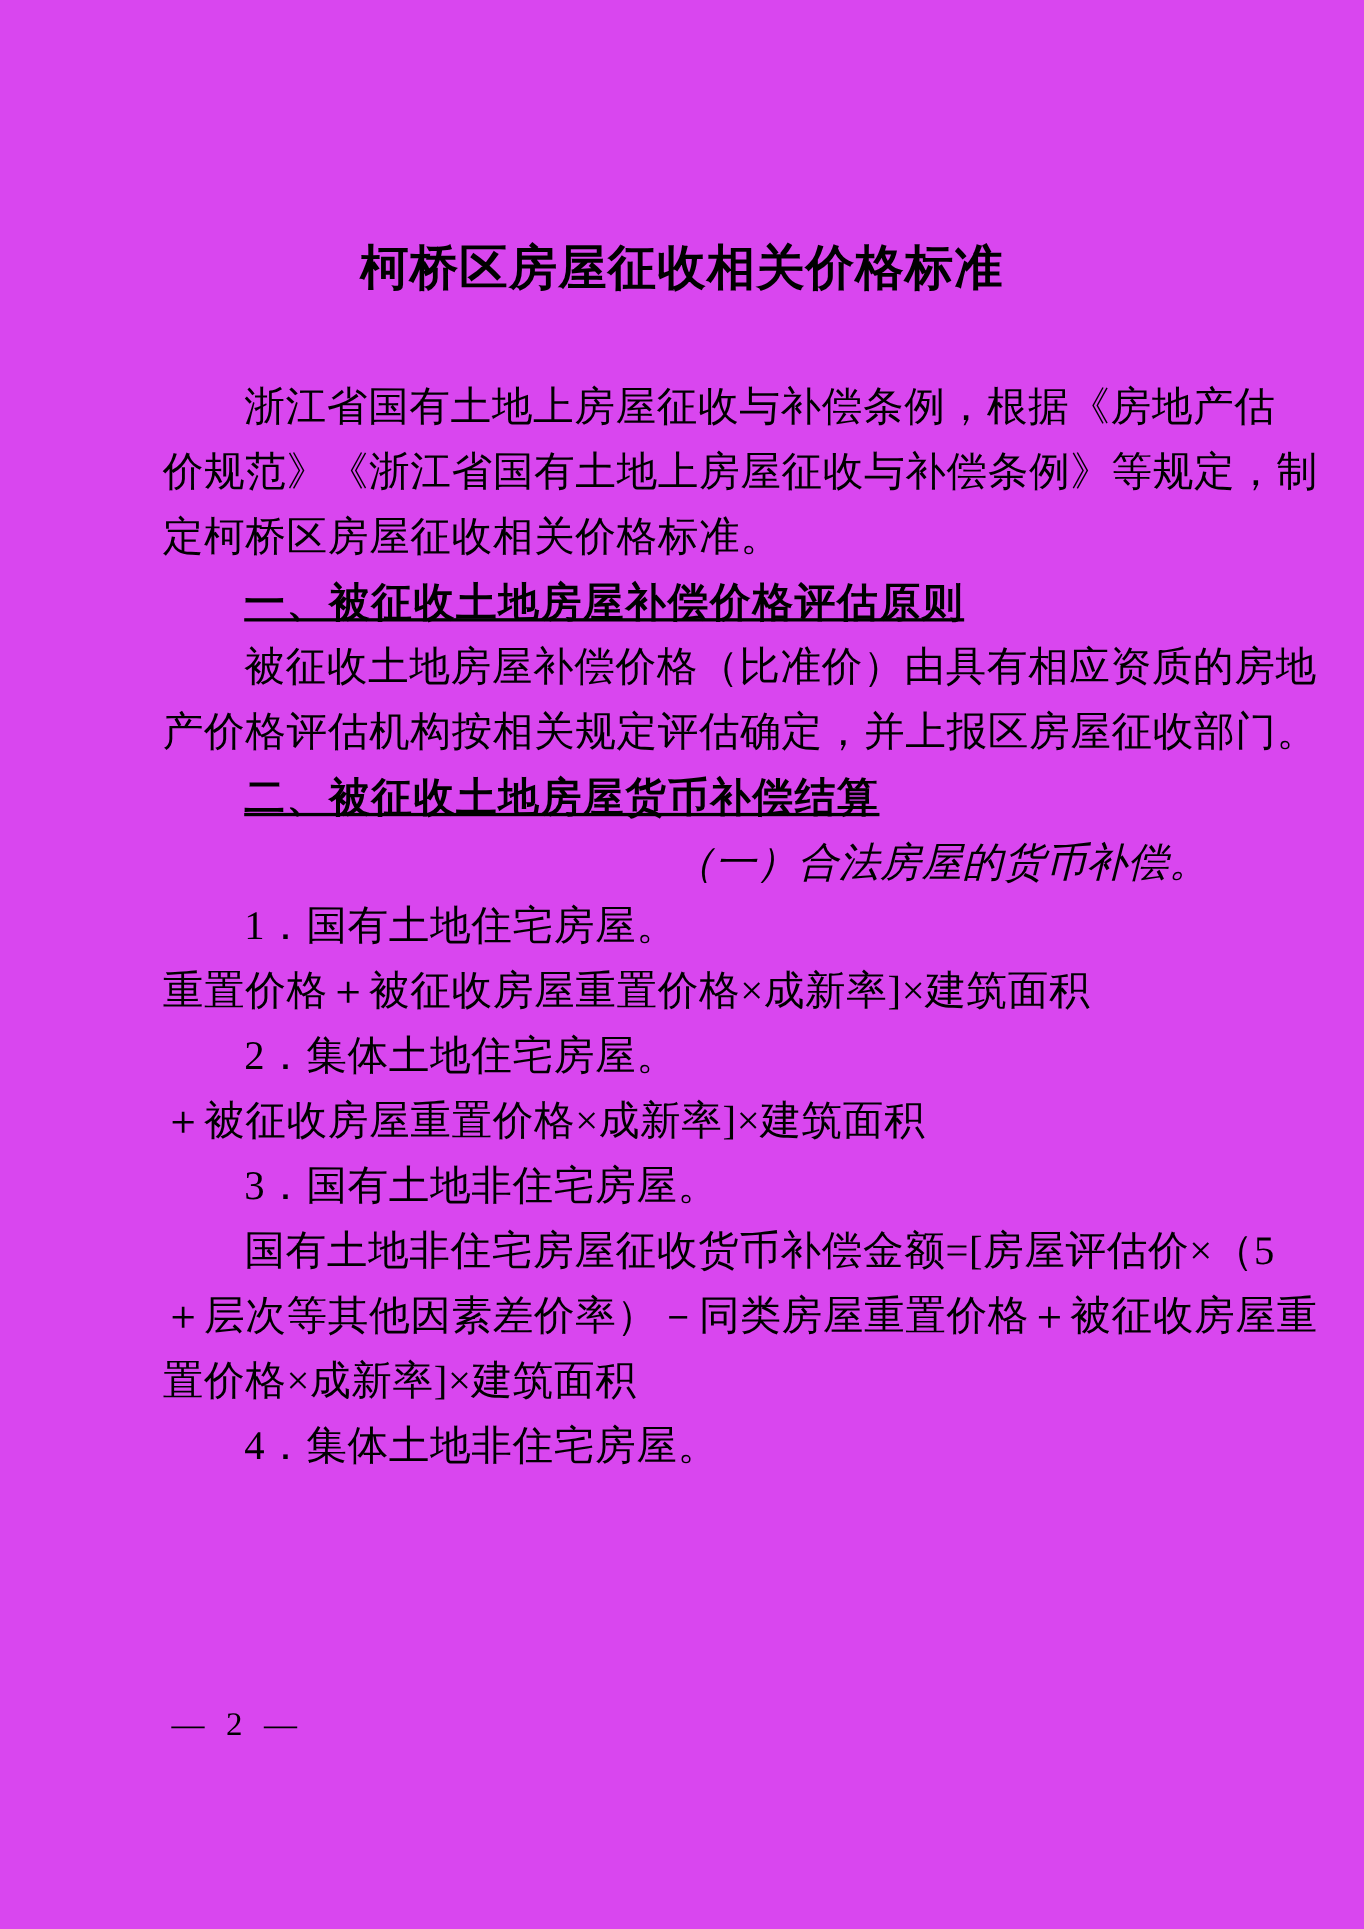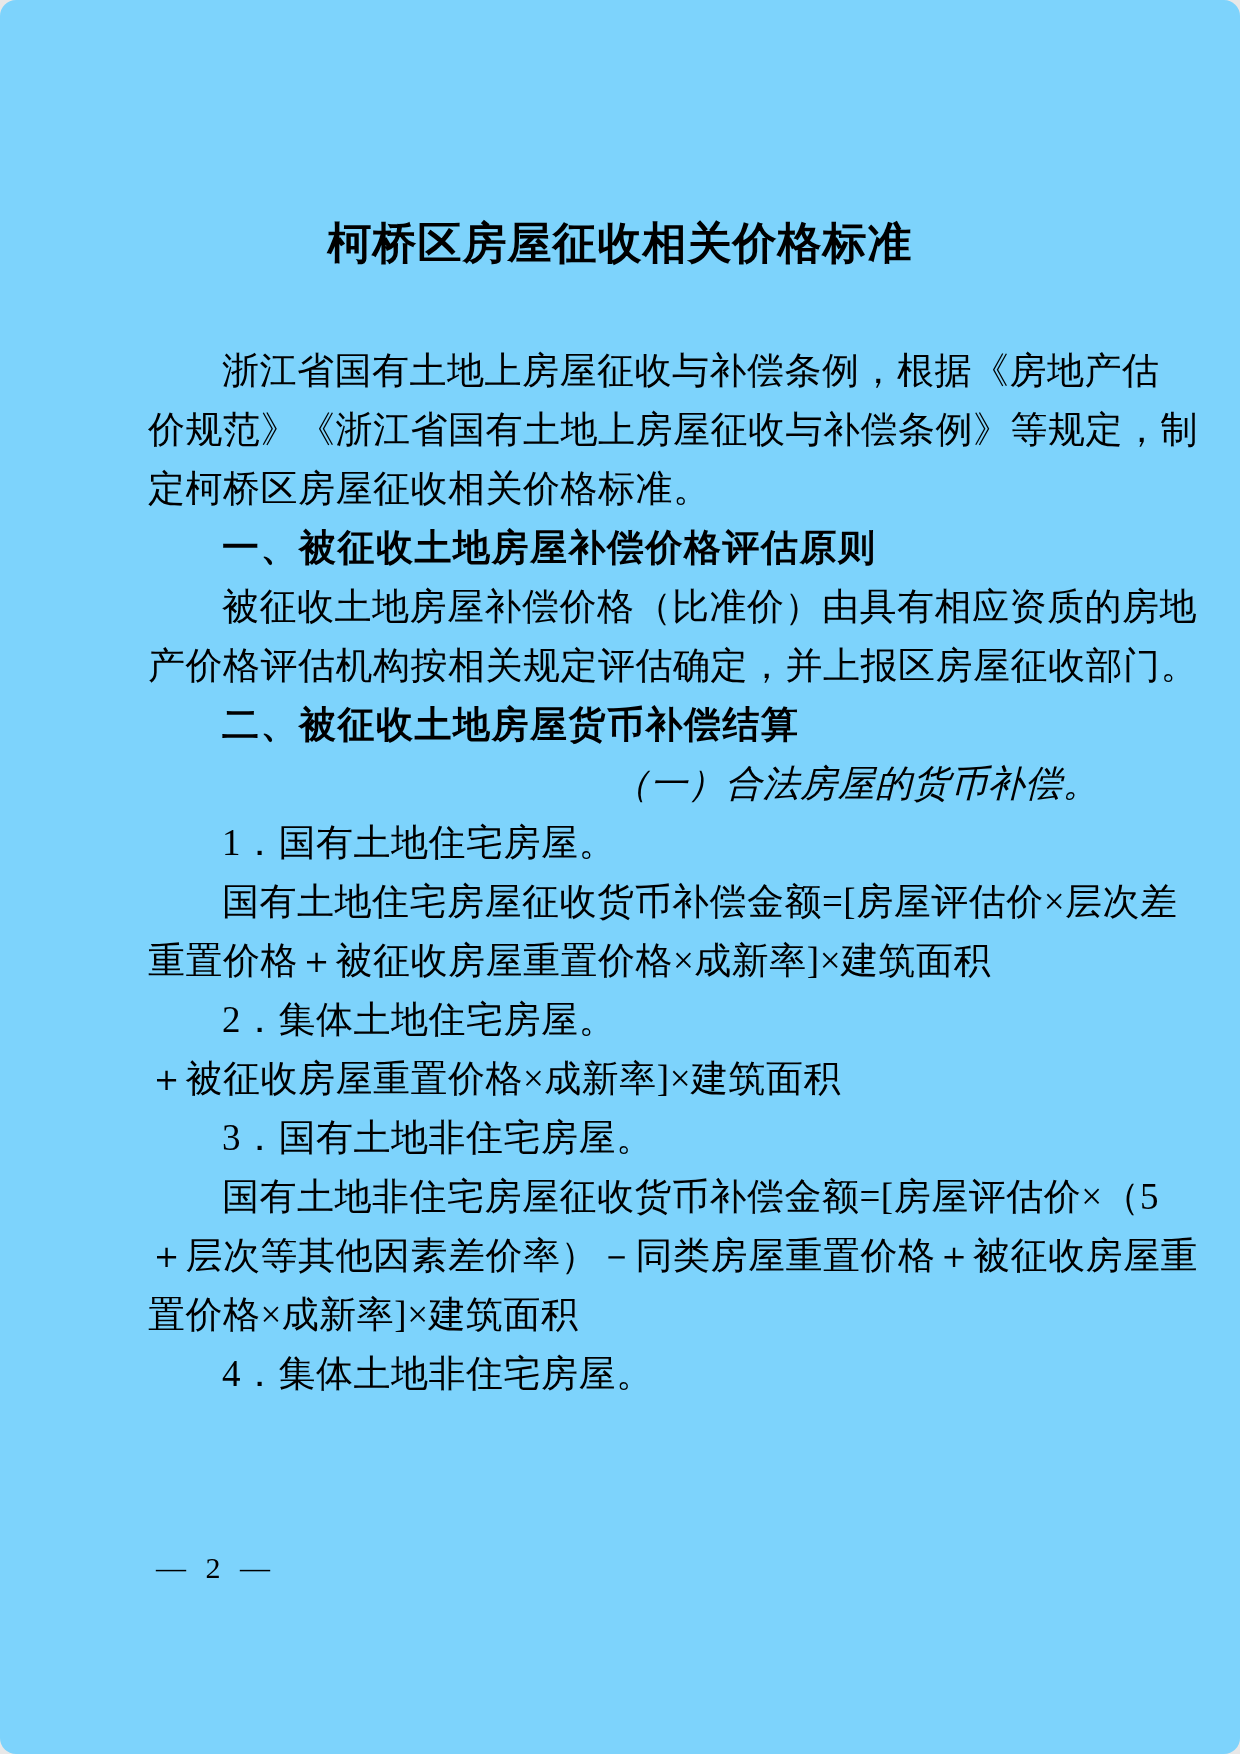--- a/index.html
+++ b/index.html
@@ -8,11 +8,10 @@
     width: 1240px;
     height: 1754px;
     margin: 0 auto;
-    background: #7dd3fc;
+    background: #d946ef;
     color: #000000;
     font-family: "Liberation Serif", serif;
     overflow: hidden;
-    border-radius: 16px;
   }
   .doc-title {
     margin: 212px 0 0 0;

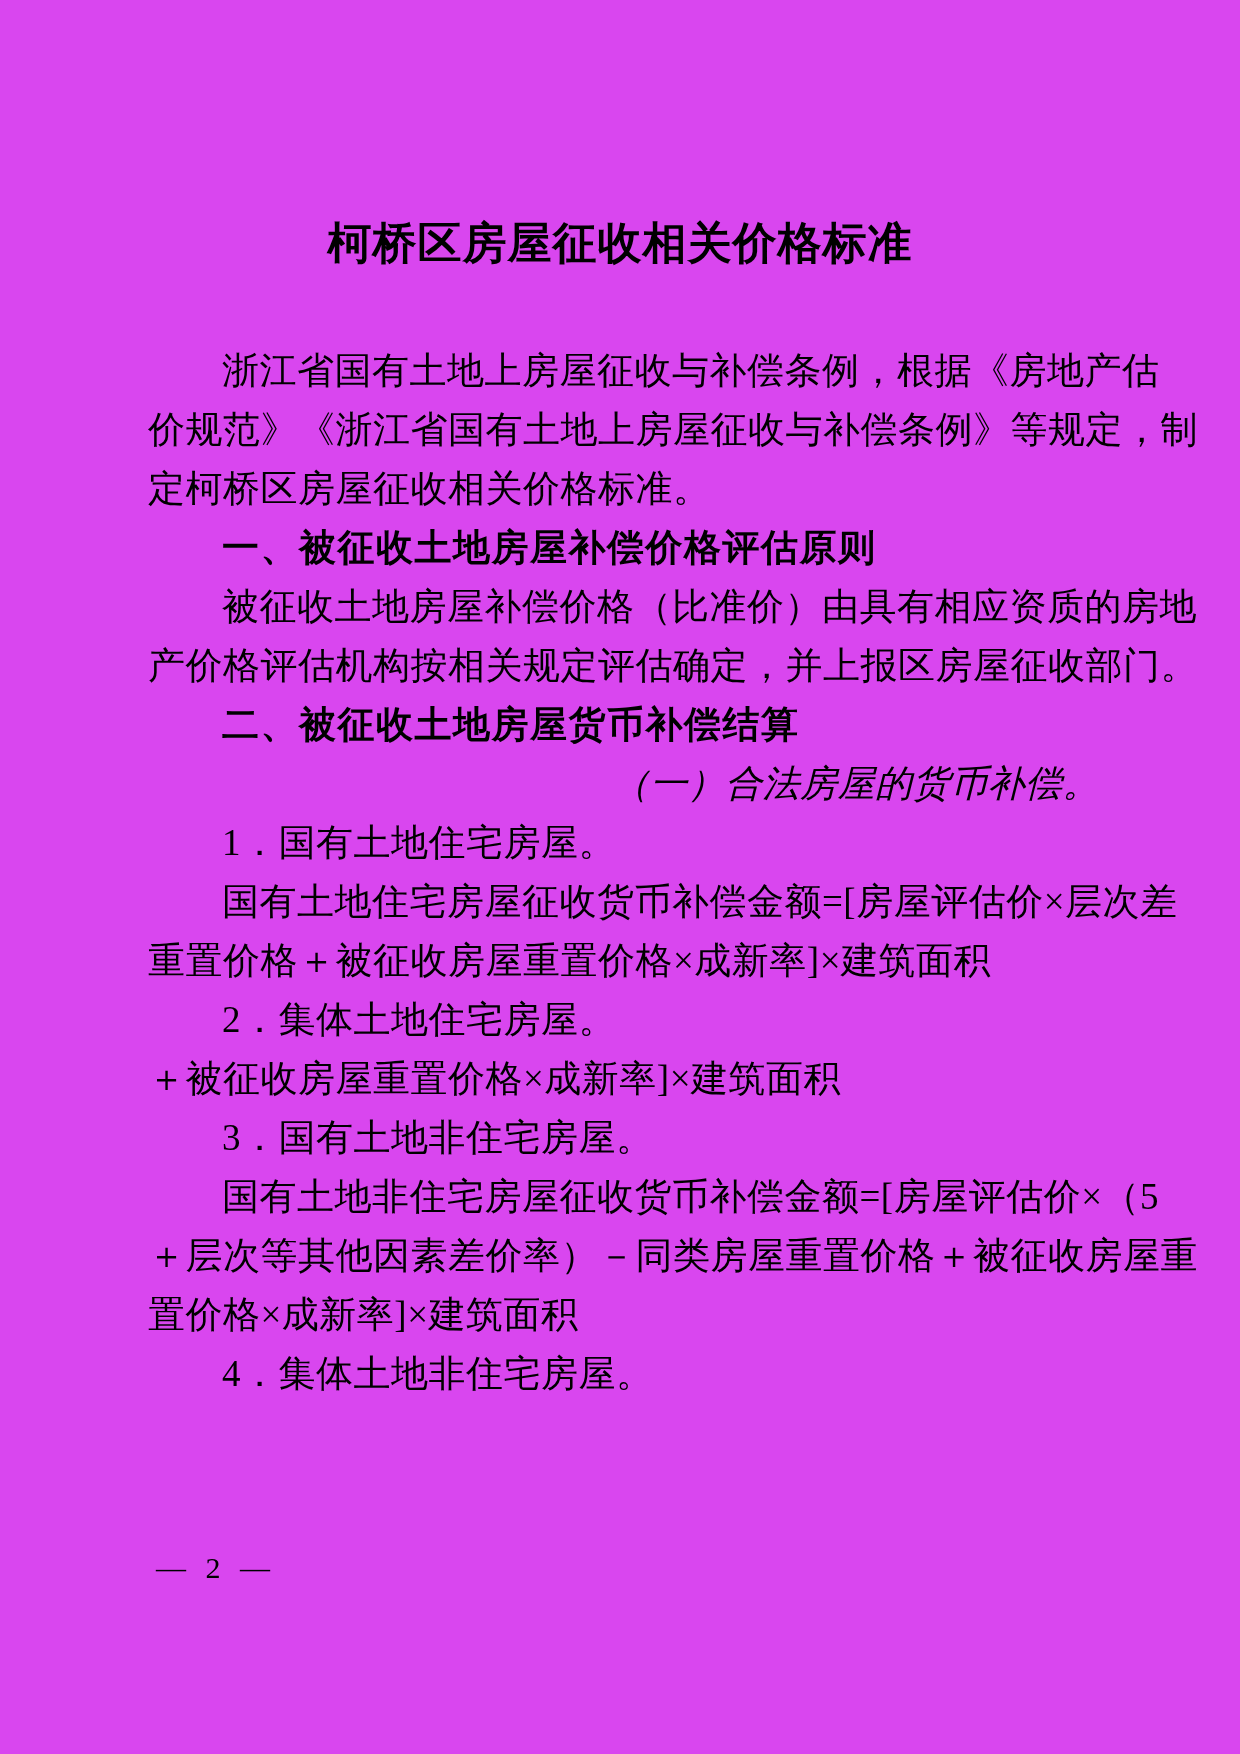--- a/index.html
+++ b/index.html
@@ -37,6 +37,7 @@
     font-family: "Liberation Sans", "DejaVu Sans", sans-serif;
     font-weight: bold;
     letter-spacing: 1.5px;
+    text-decoration: underline;
   }
   .kai {
     font-style: italic;

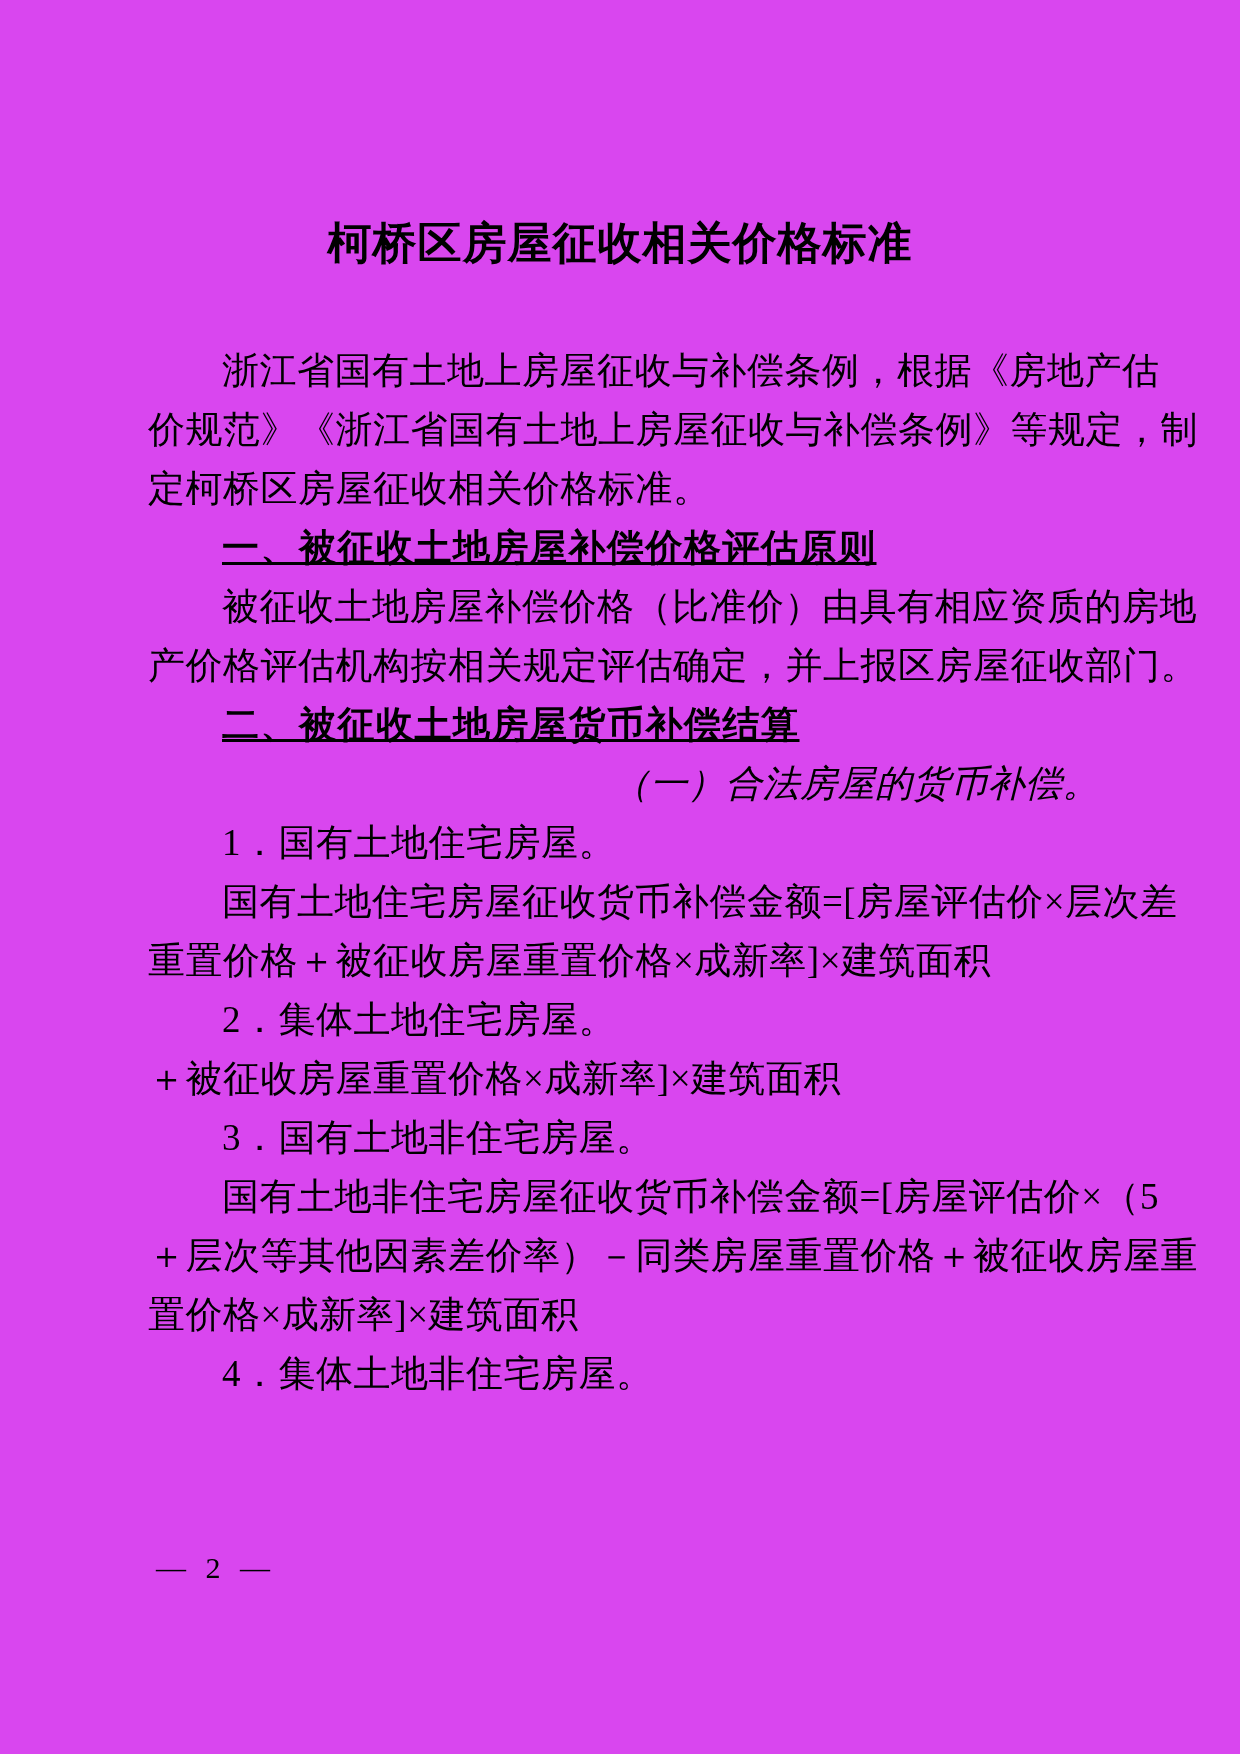--- a/index.html
+++ b/index.html
@@ -71,7 +71,6 @@
     <div class="ln indent hei">二、被征收土地房屋货币补偿结算</div>
     <div class="ln indent kai">（一）合法房屋的货币补偿。</div>
     <div class="ln indent">1．国有土地住宅房屋。</div>
-    <div class="ln indent">国有土地住宅房屋征收货币补偿金额=[房屋评估价×层次差</div>
     <div class="ln">重置价格＋被征收房屋重置价格×成新率]×建筑面积</div>
     <div class="ln indent">2．集体土地住宅房屋。</div>
     <div class="ln">＋被征收房屋重置价格×成新率]×建筑面积</div>

